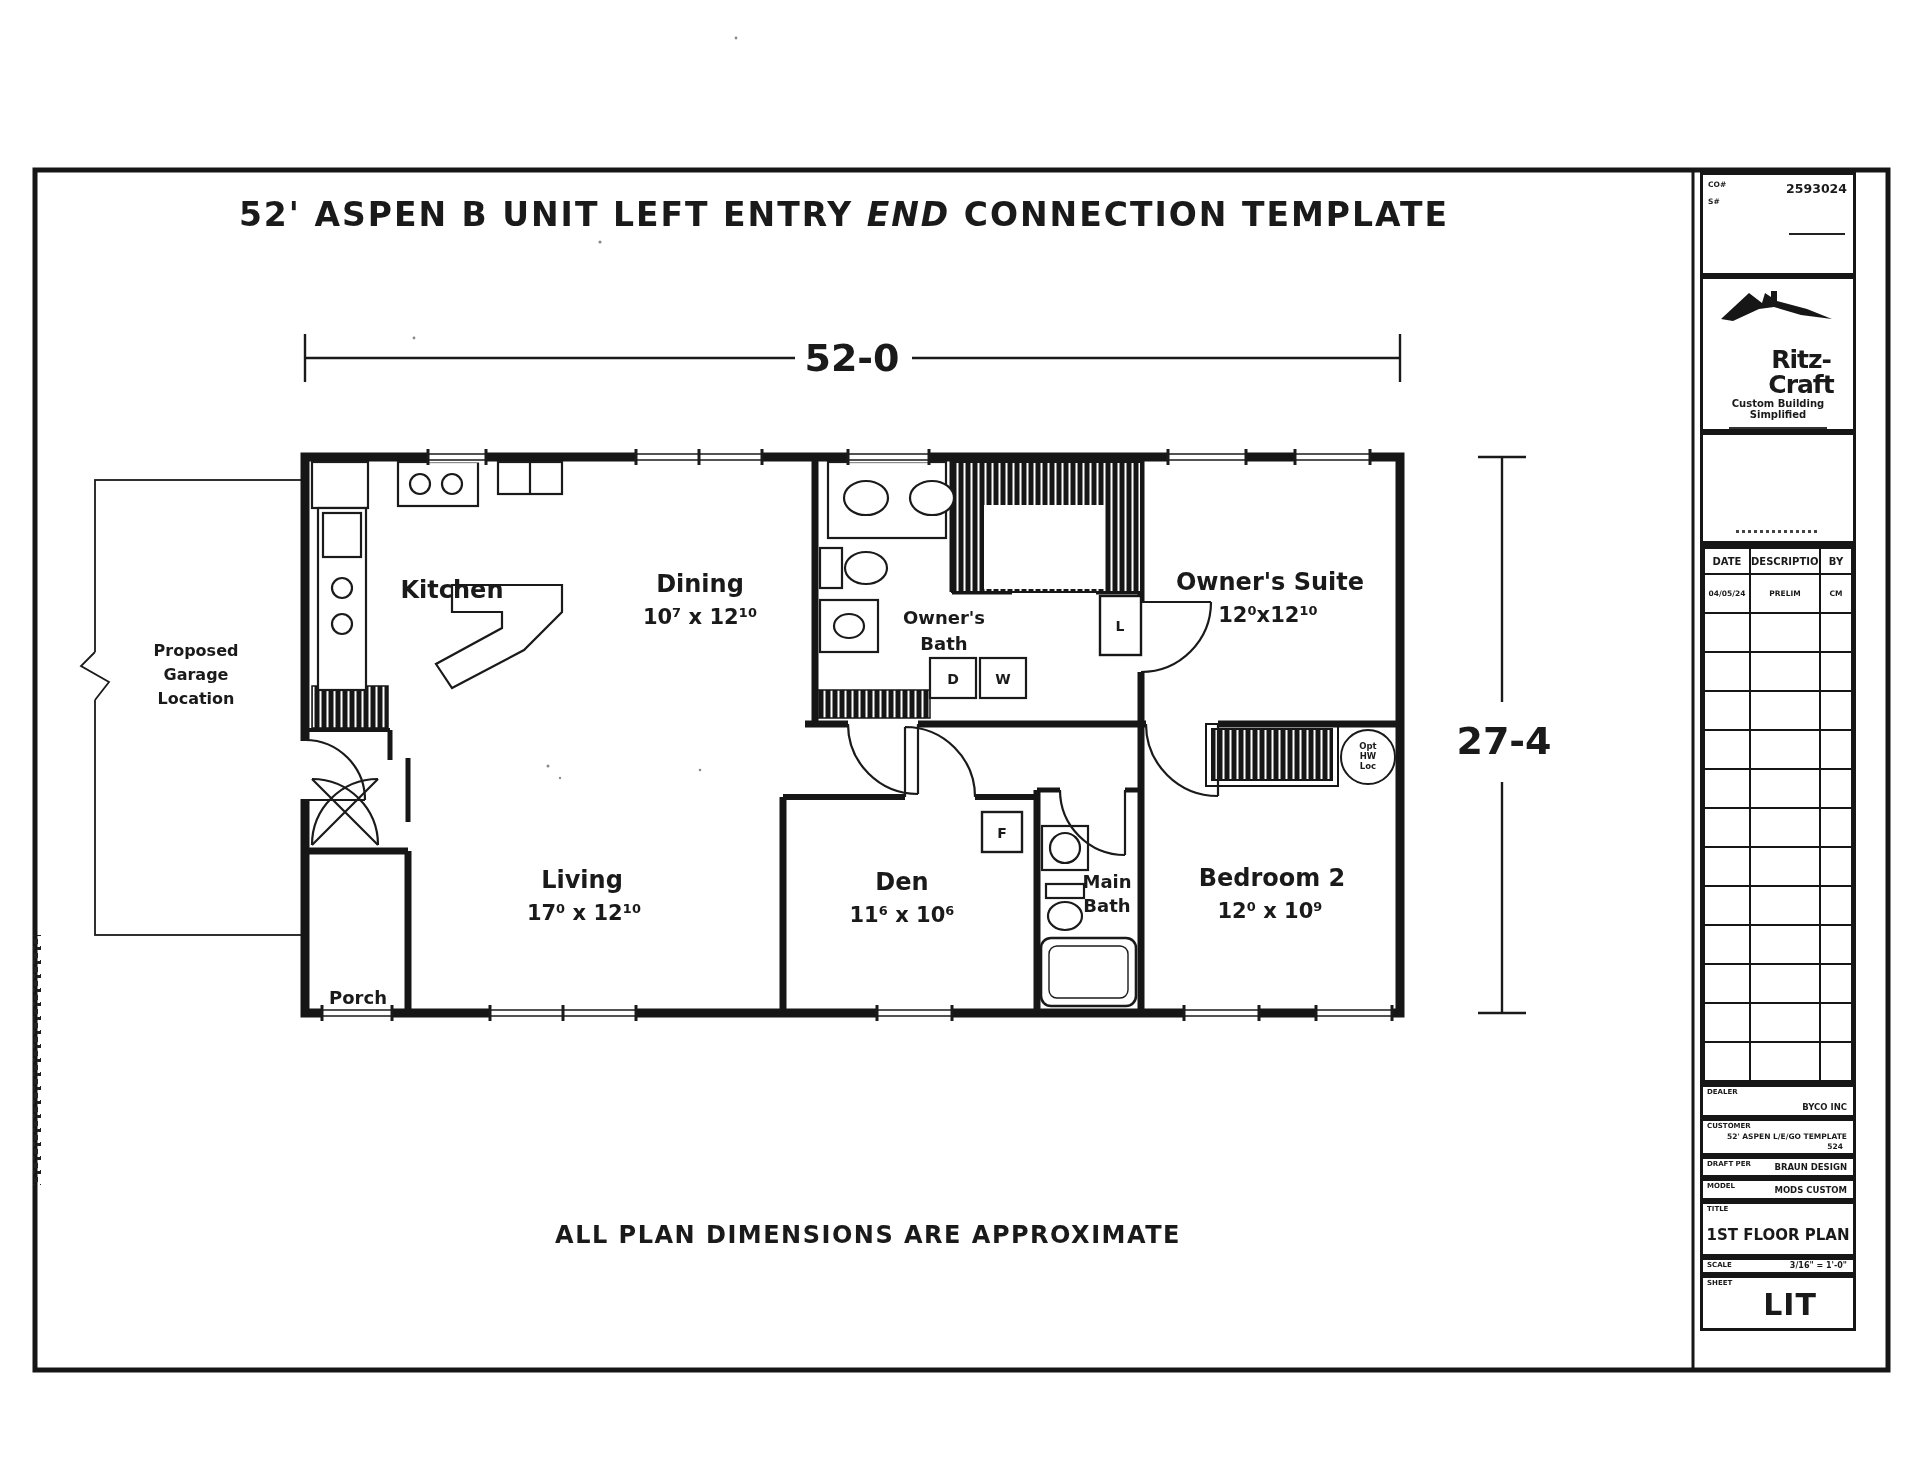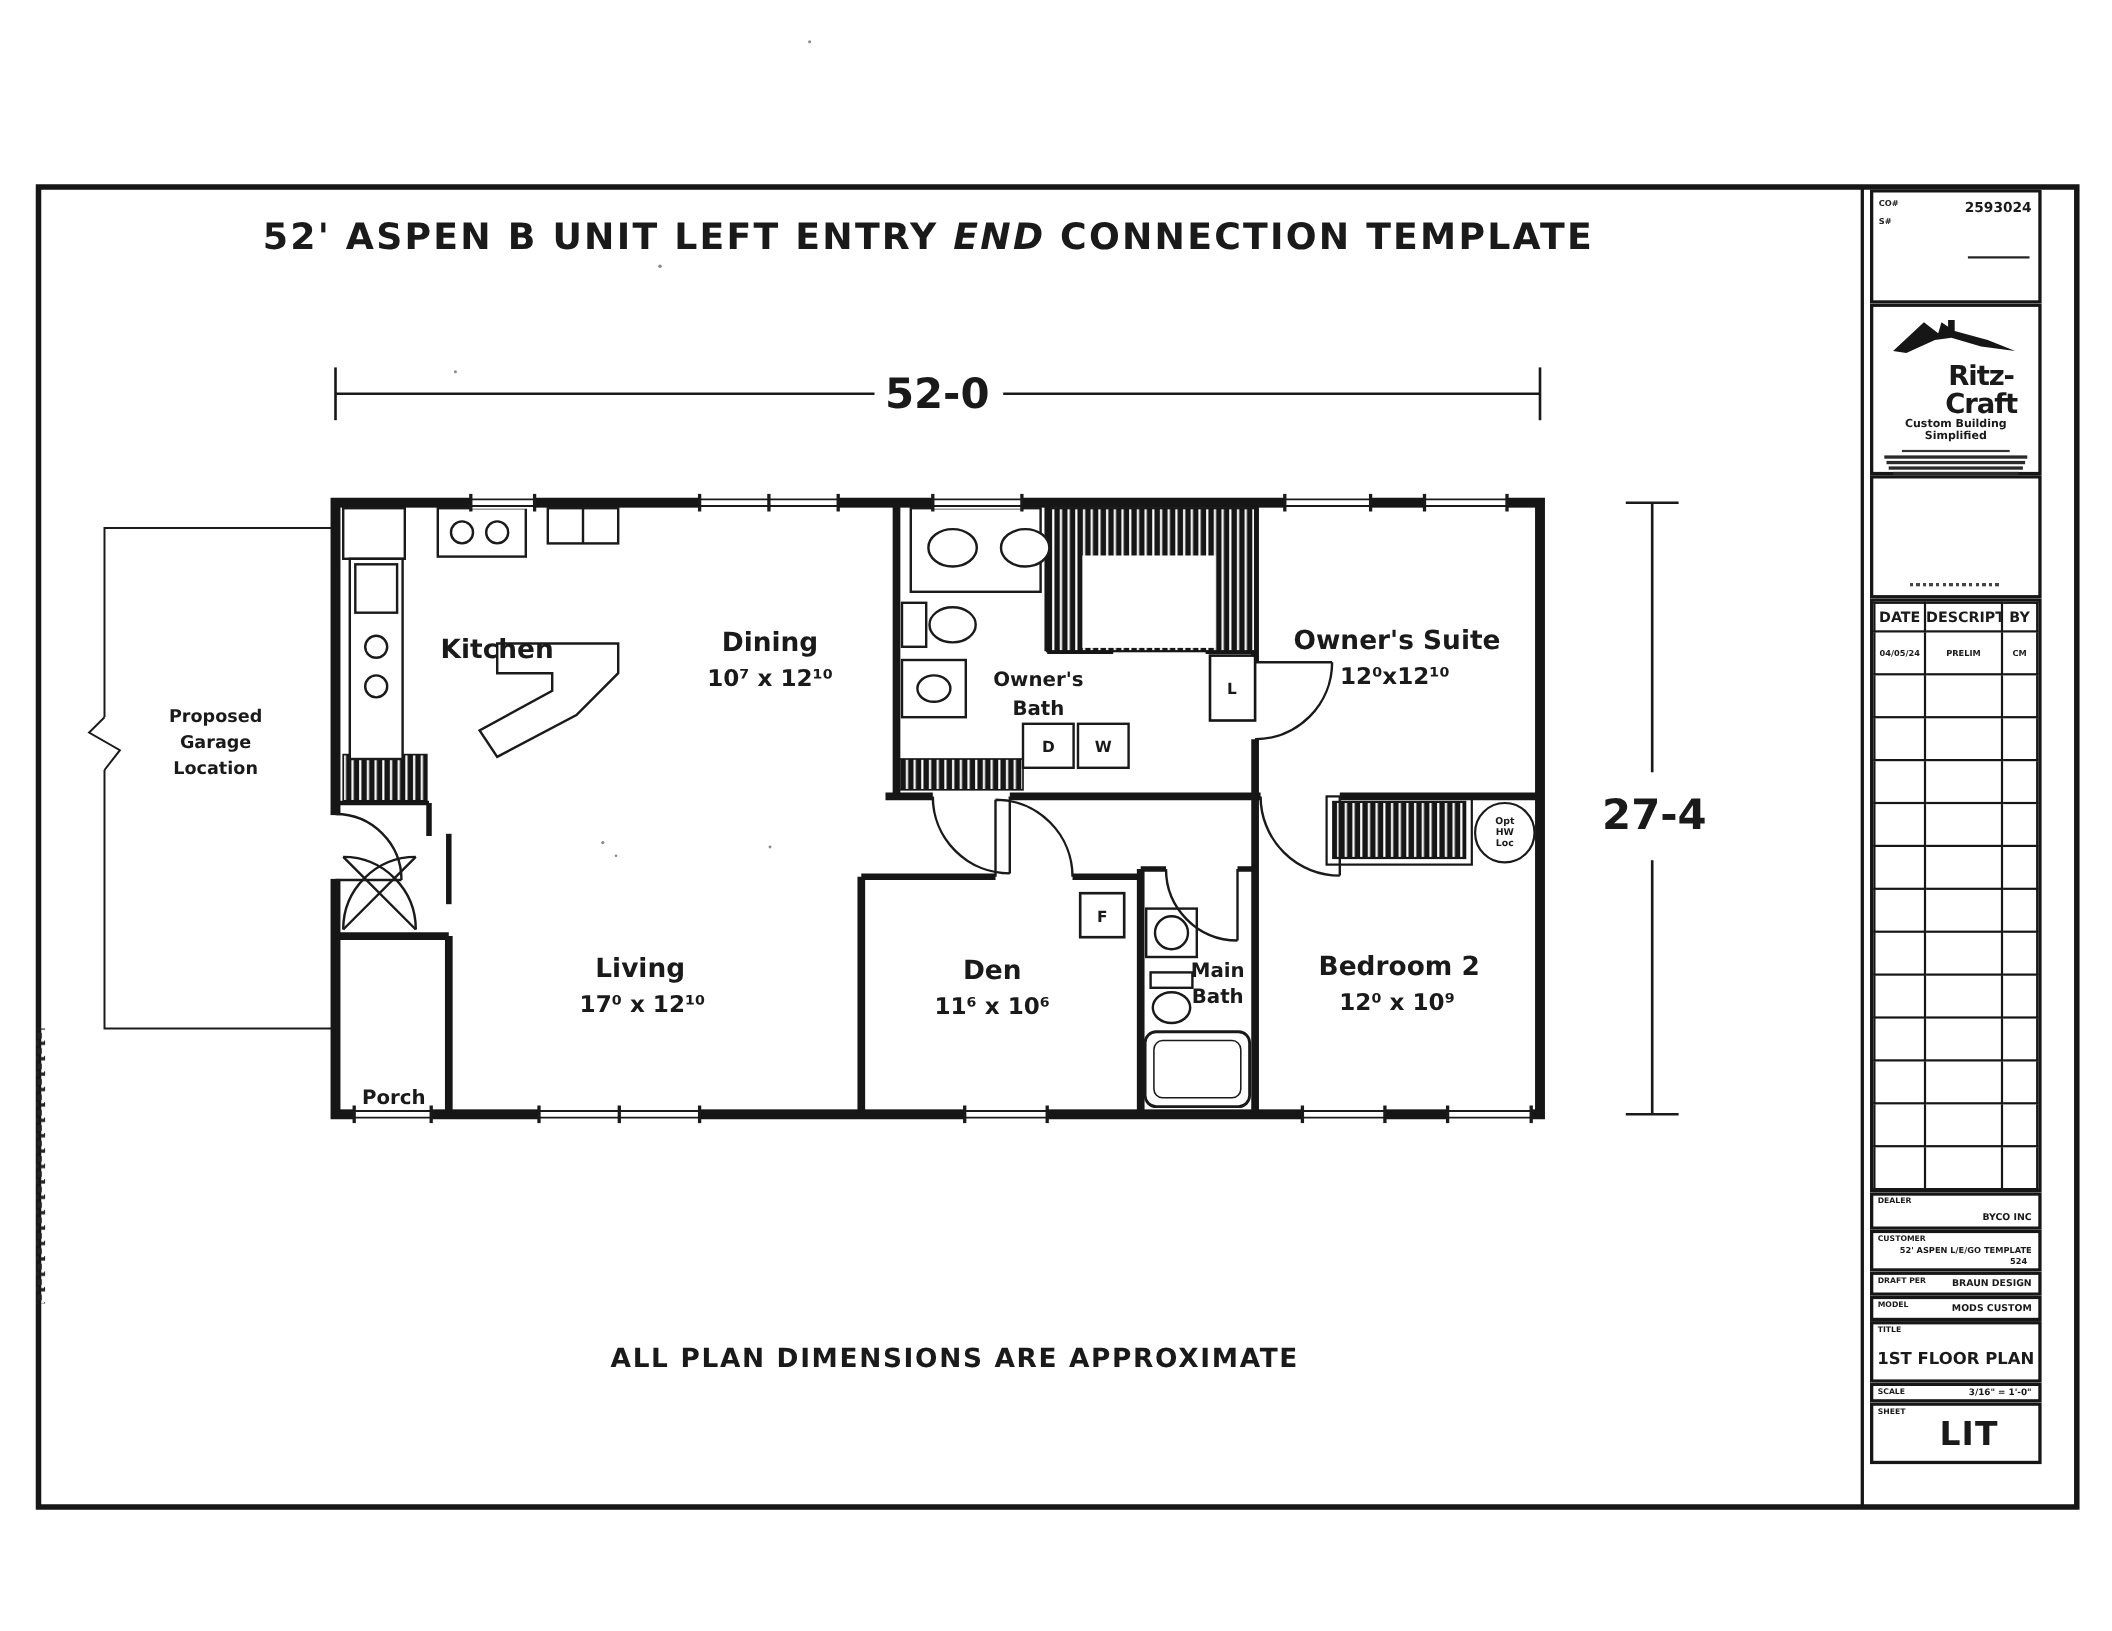--- a/index.html
+++ b/index.html
@@ -27,7 +27,7 @@
   .tb-co .num{position:absolute;right:6px;top:6px;font-size:12.5px;font-weight:700;}
   .tb-co .sig{position:absolute;right:8px;top:58px;width:56px;height:0;border-top:2px solid #222;}
   .tb-logo{top:106px;height:156px;text-align:center;}
-  .brand{font-size:25px;font-weight:700;letter-spacing:-1px;margin-top:2px;line-height:1;padding-left:46px;}
+  .brand{font-size:25px;font-weight:700;letter-spacing:-1px;margin-top:20px;line-height:1;padding-left:46px;}
   .tagline{font-size:10px;font-weight:700;margin-top:1px;}
   .webline{height:2px;background:#333;margin:7px 26px 3px 26px;}
   .fineline{height:3px;background:#2a2a2a;margin:2px 12px;}

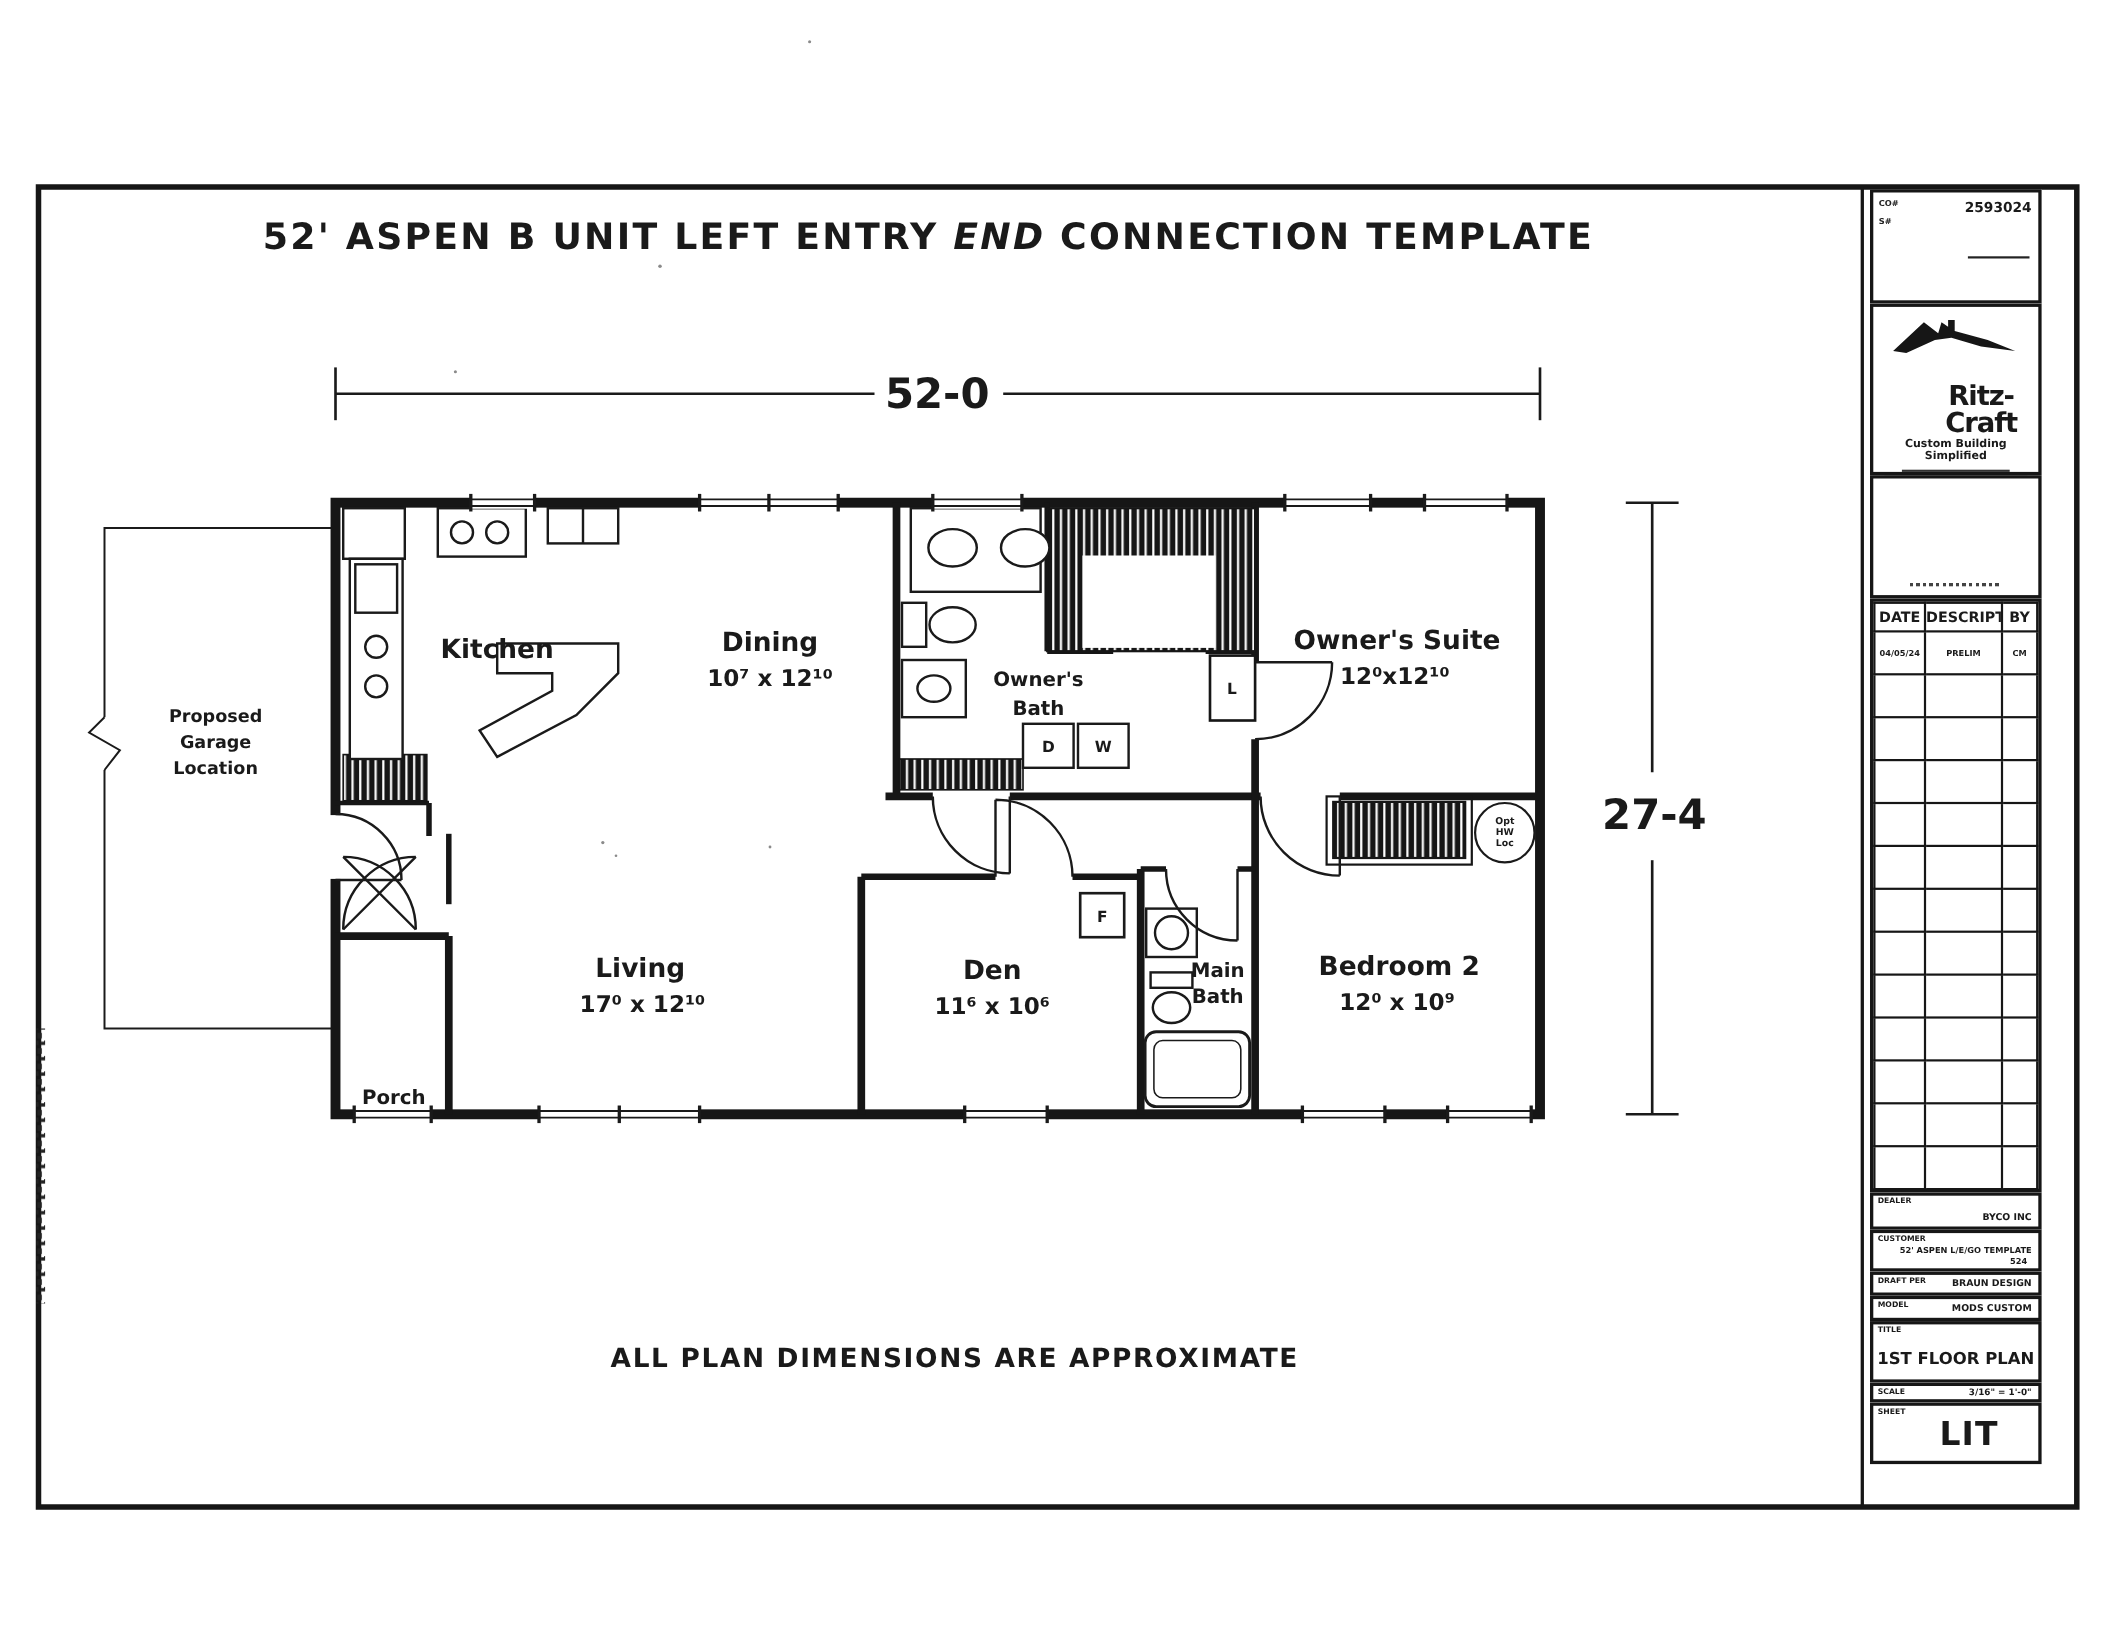--- a/index.html
+++ b/index.html
@@ -38,7 +38,7 @@
   table.rev{border-collapse:collapse;width:100%;table-layout:fixed;}
   table.rev th,table.rev td{border:2px solid #161616;padding:0;overflow:hidden;
         font-size:7.5px;font-weight:700;text-align:center;height:37px;}
-  table.rev th{height:24px;font-size:13px;}
+  table.rev th{height:24px;font-size:10px;}
   .tb-field{box-sizing:border-box;}
   .tb-field .lbl{position:absolute;left:4px;top:1px;font-size:7px;font-weight:700;}
   .tb-field .val{position:absolute;right:6px;bottom:3px;font-size:8.5px;font-weight:700;white-space:nowrap;}

